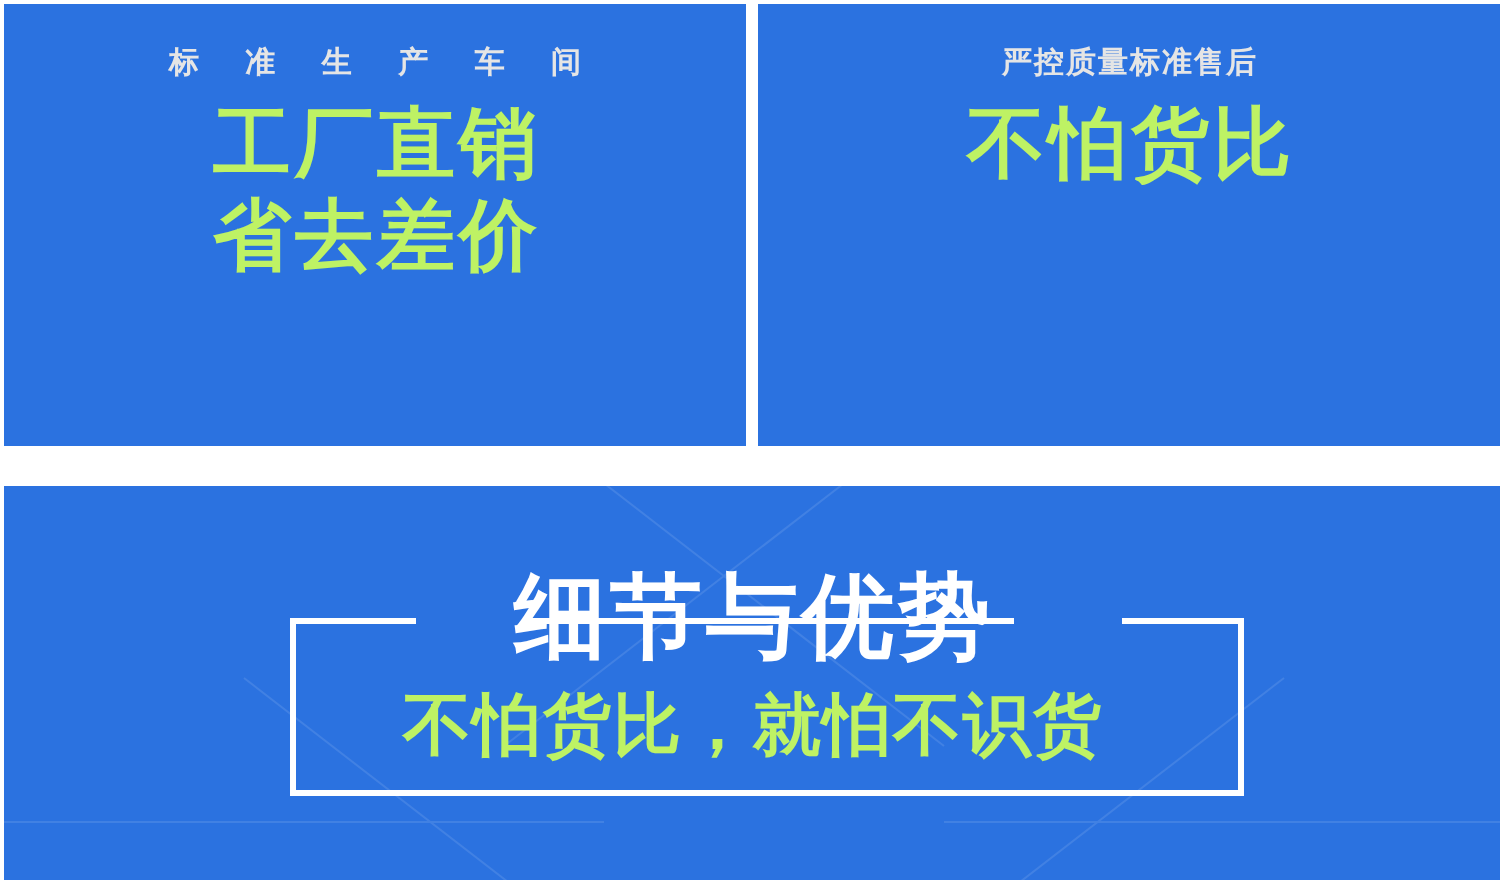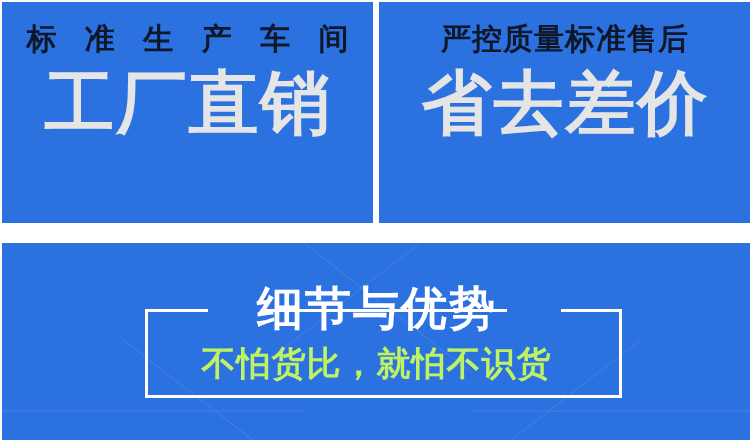--- a/index.html
+++ b/index.html
@@ -62,8 +62,8 @@
     box-sizing: border-box;
   }
   .eyebrow {
-    color: #0f172a;
-    font-size: 30px;
+    color: #e5e5e5;
+    font-size: 15px;
     font-weight: 700;
     line-height: 1;
     white-space: nowrap;

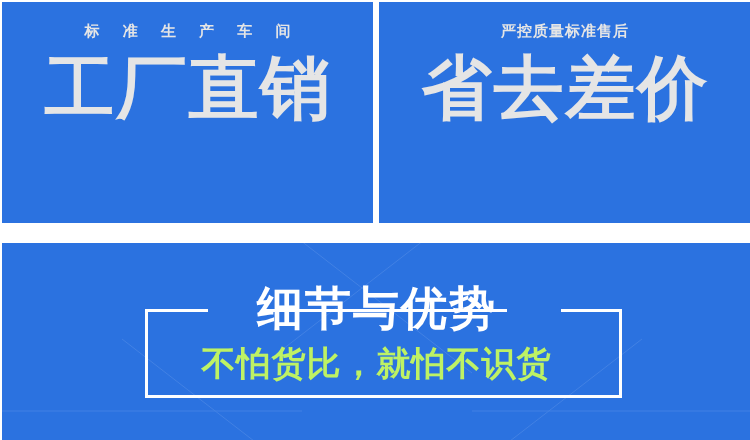--- a/index.html
+++ b/index.html
@@ -79,8 +79,8 @@
     text-indent: 1px;
   }
   .headline {
-    color: #e5e5e5;
-    font-size: 70px;
+    color: #bef264;
+    font-size: 39px;
     font-weight: 700;
     line-height: 1.02;
     letter-spacing: 2px;

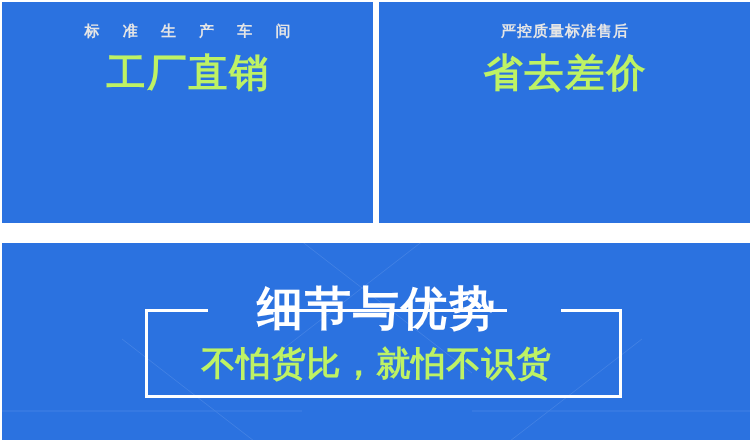--- a/index.html
+++ b/index.html
@@ -158,7 +158,7 @@
   <div class="panel panel-top-right">
     <div class="panel-inner">
       <div class="eyebrow tight">严控质量标准售后</div>
-      <div class="headline l1">省去差价</div>
+      <div class="headline l1">不怕货比</div>
     </div>
   </div>
 

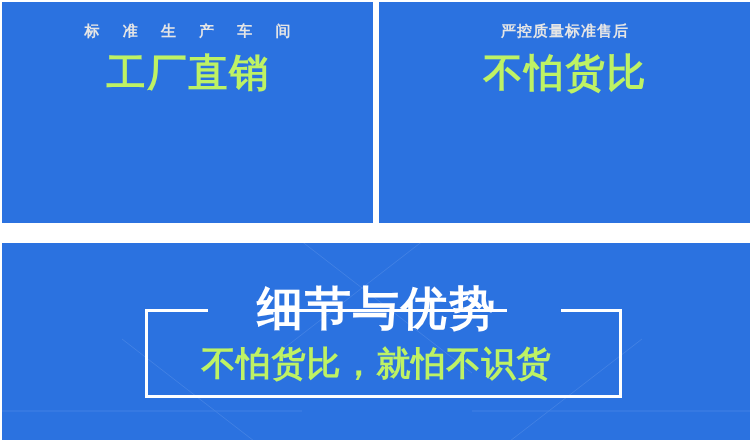--- a/index.html
+++ b/index.html
@@ -152,6 +152,7 @@
     <div class="panel-inner">
       <div class="eyebrow spaced">标 准 生 产 车 间</div>
       <div class="headline l1">工厂直销</div>
+      <div class="headline l2">省去差价</div>
     </div>
   </div>
 

